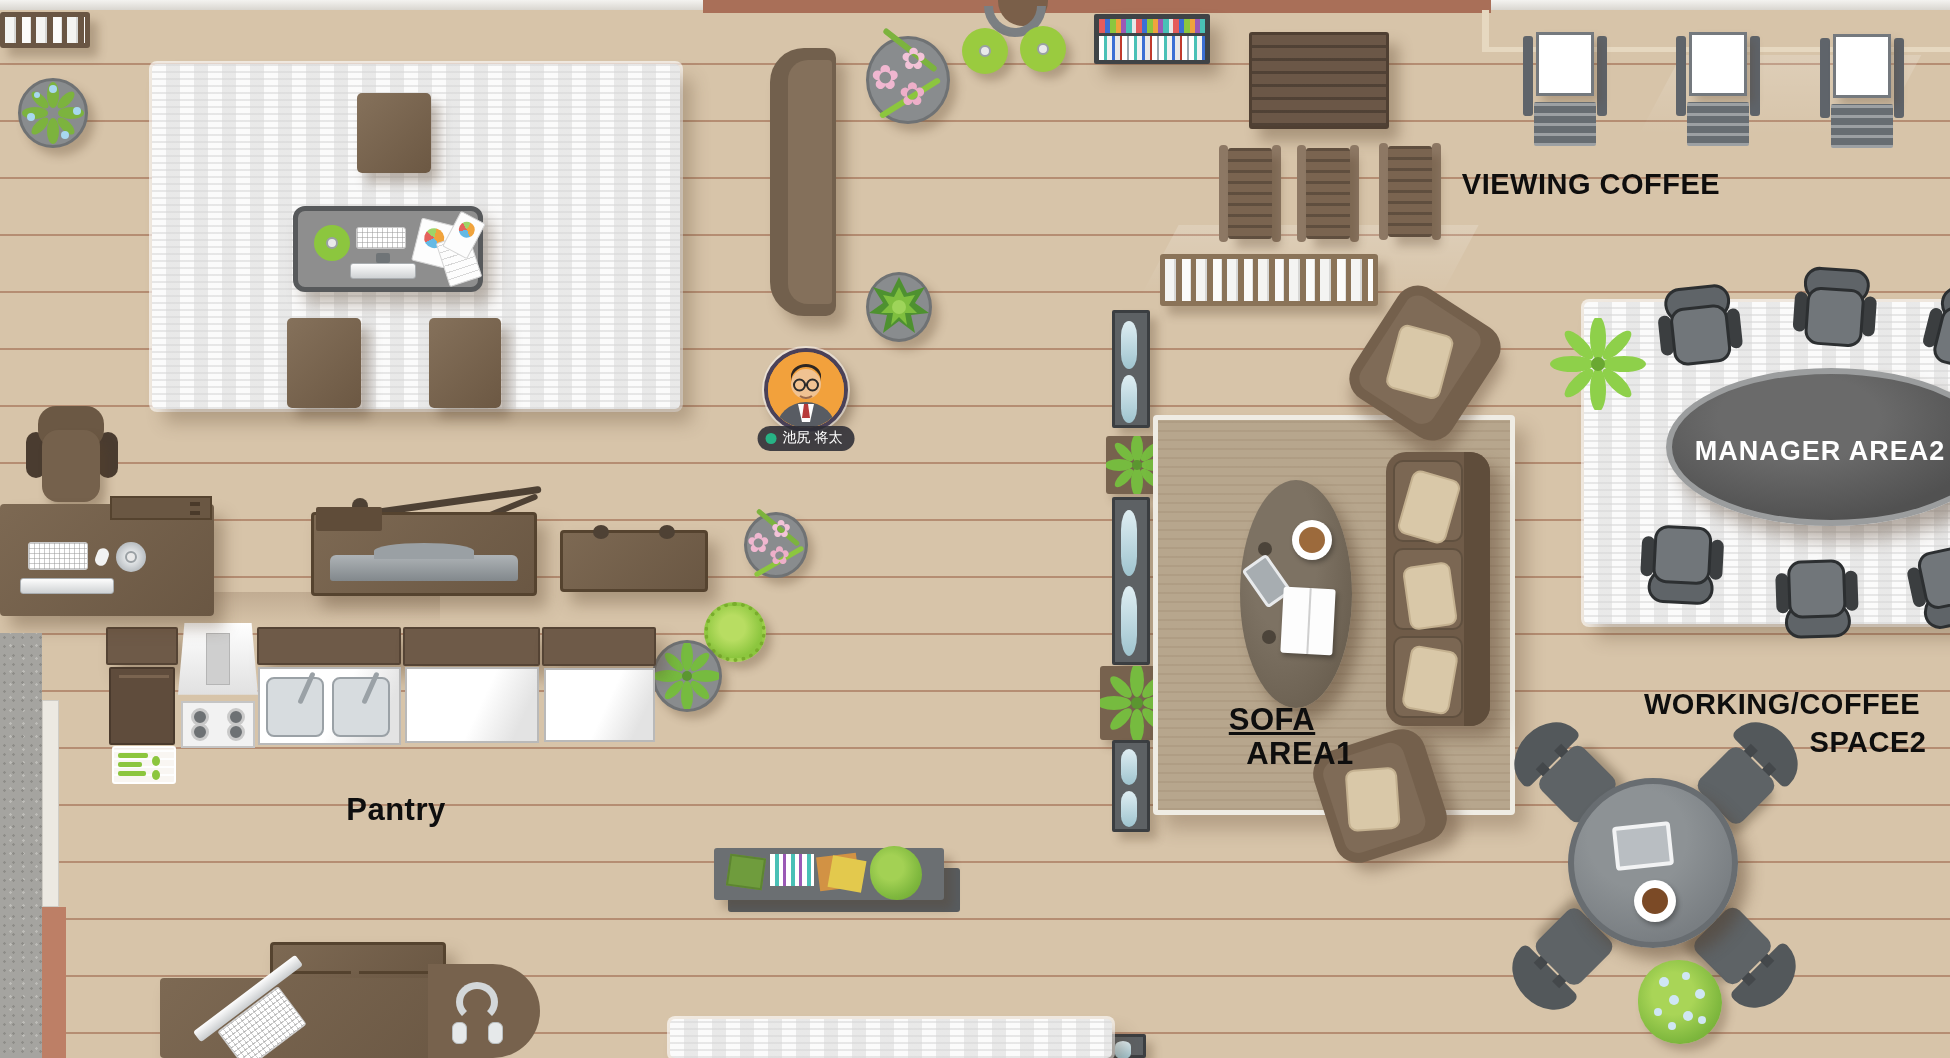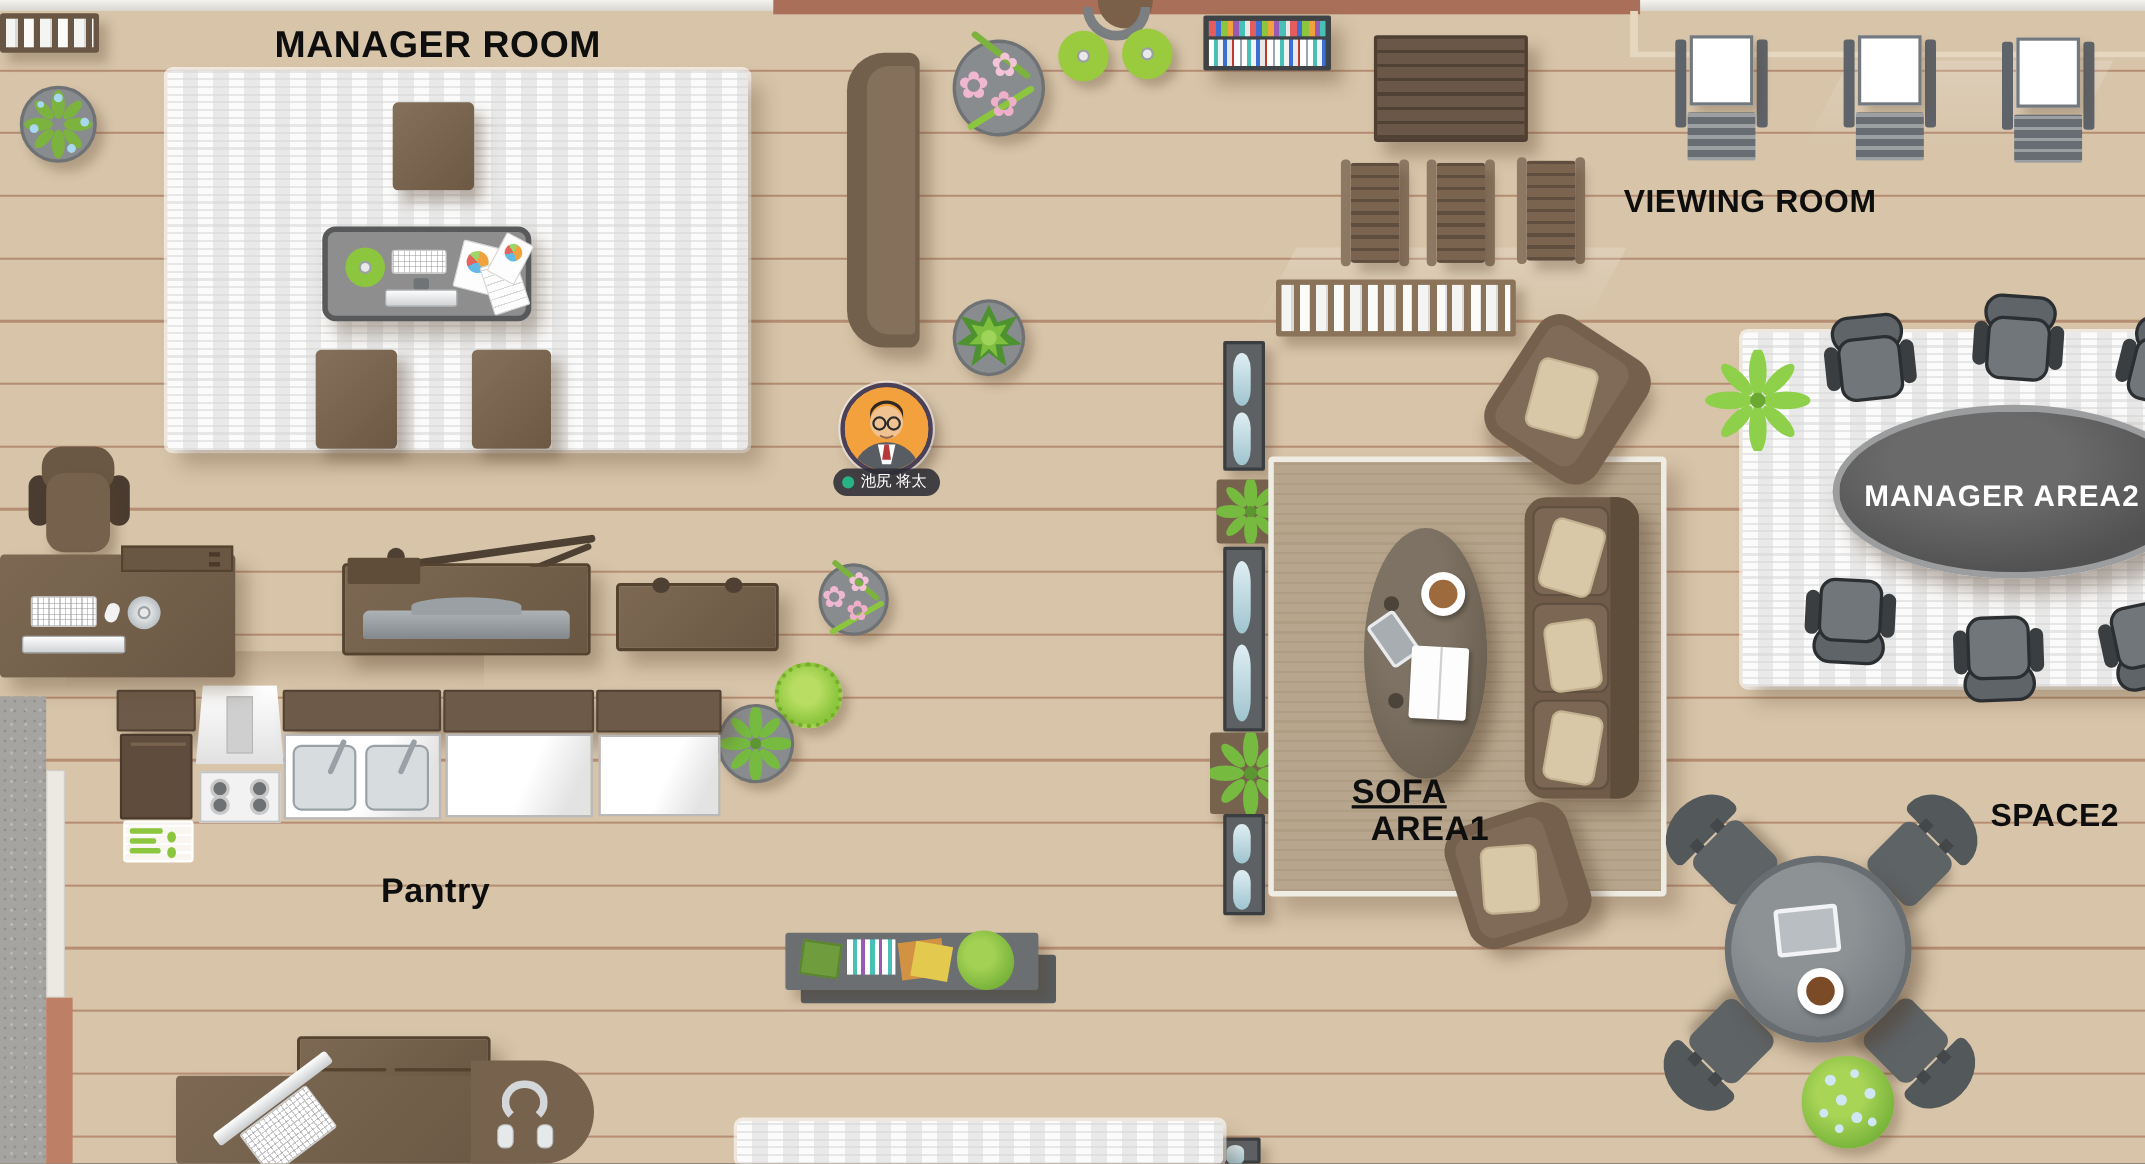--- a/index.html
+++ b/index.html
@@ -135,7 +135,6 @@
   </div>
 
   <div class="abs rug" style="left:152px;top:64px;width:528px;height:345px;"></div>
-  <div class="abs lbl" style="left:398px;top:22px;font-size:34px;">MANAGER ROOM</div>
   <div class="abs stool" style="left:357px;top:93px;width:74px;height:80px;"></div>
   <div class="abs mdesk sh" style="left:293px;top:206px;width:190px;height:86px;">
     <div class="abs disc" style="left:16px;top:14px;width:36px;height:36px;">

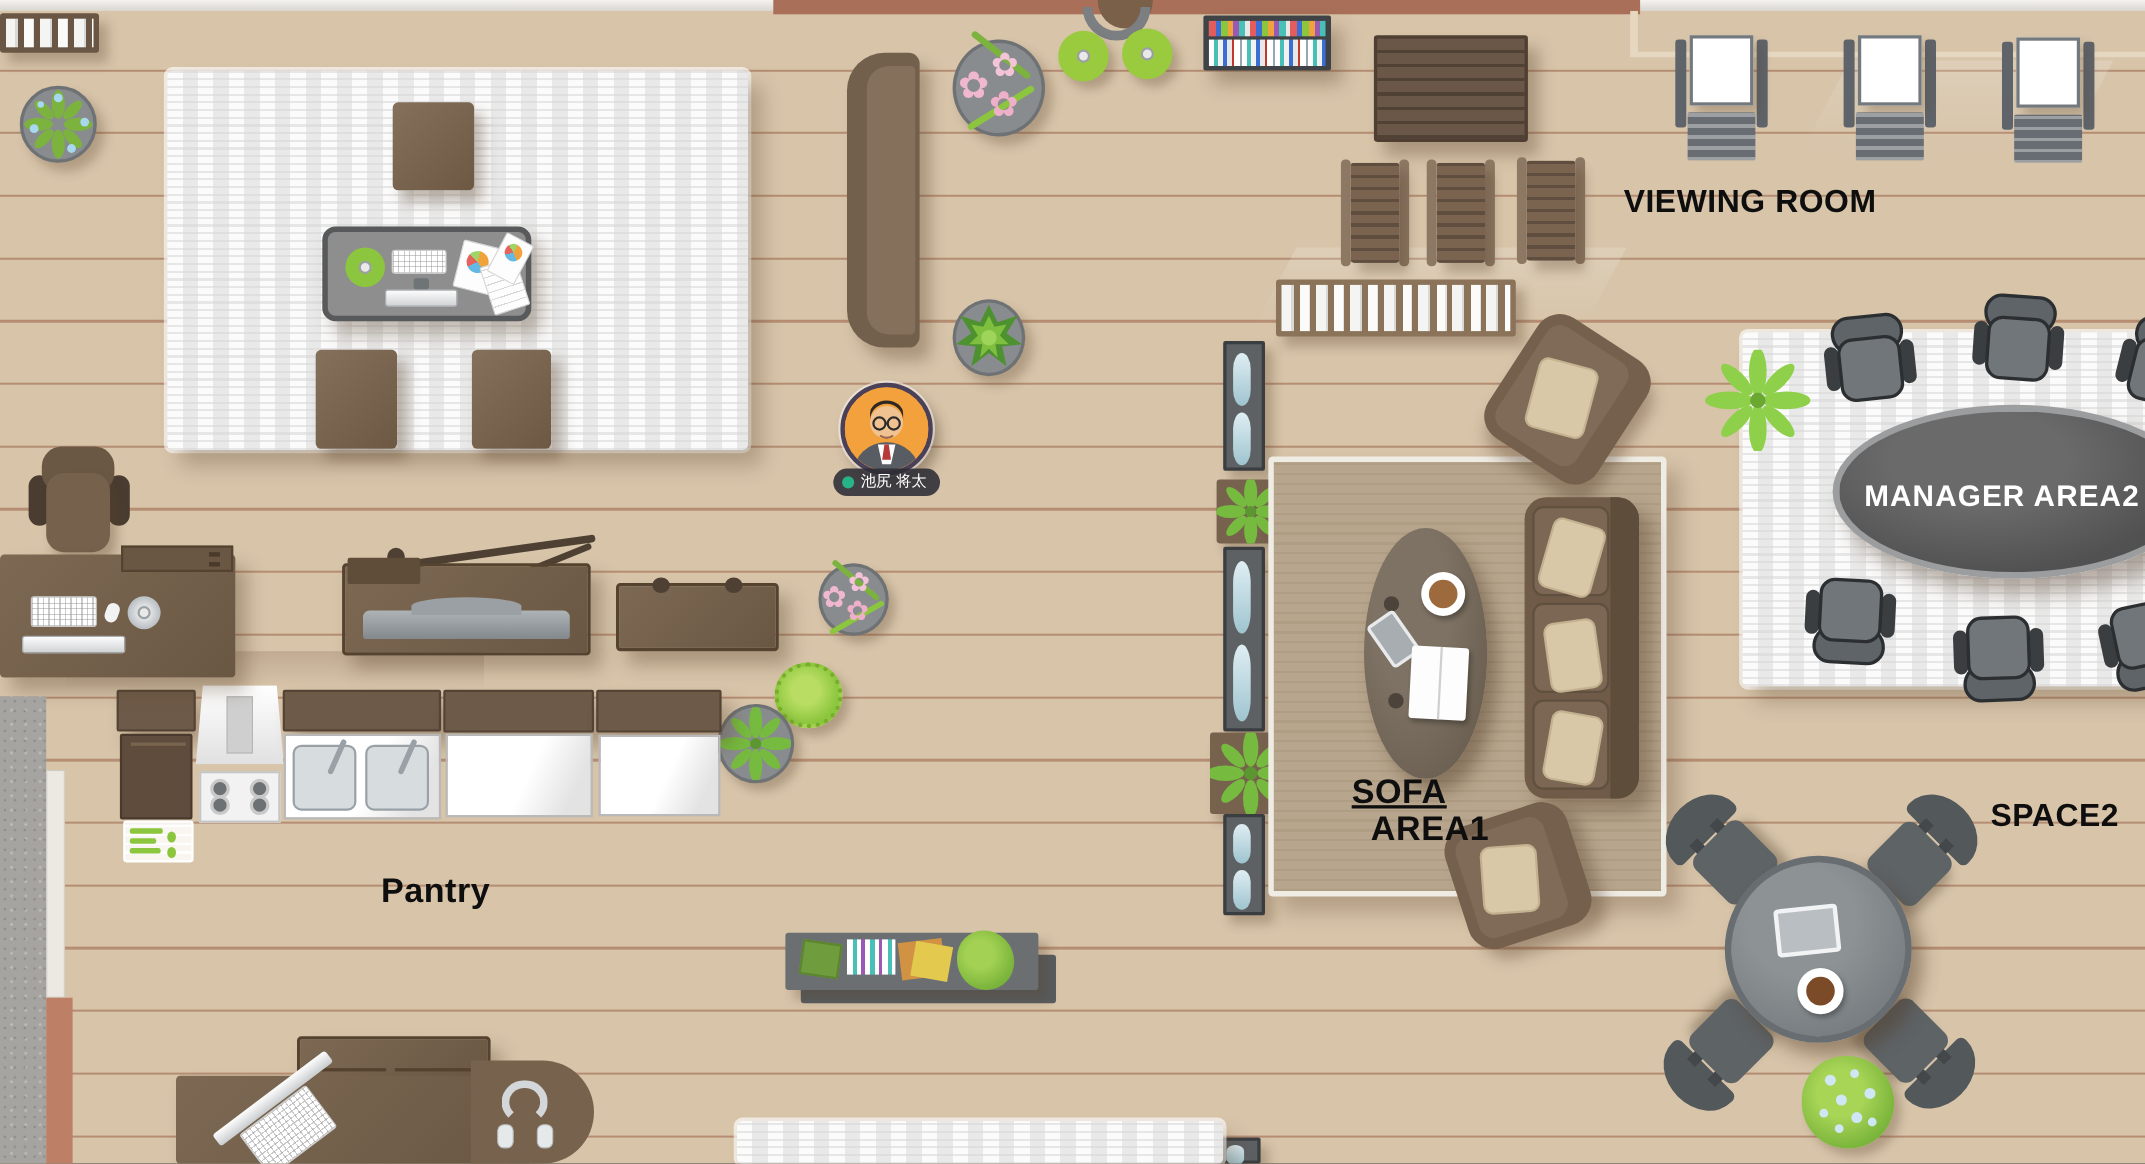--- a/index.html
+++ b/index.html
@@ -225,7 +225,7 @@
   <div class="abs bookrow" style="left:1160px;top:254px;width:218px;height:52px;">
       <div class="books"></div>
     </div>
-  <div class="abs lbl" style="left:1591px;top:168px;font-size:29px;">VIEWING ROOM</div>
+  <div class="abs lbl" style="left:1591px;top:168px;font-size:29px;">VIEWING COFFEE</div>
 
   <div class="abs rug" style="left:1584px;top:302px;width:400px;height:322px;"></div>
   <div class="abs" style="left:1550px;top:318px;width:96px;height:92px;">

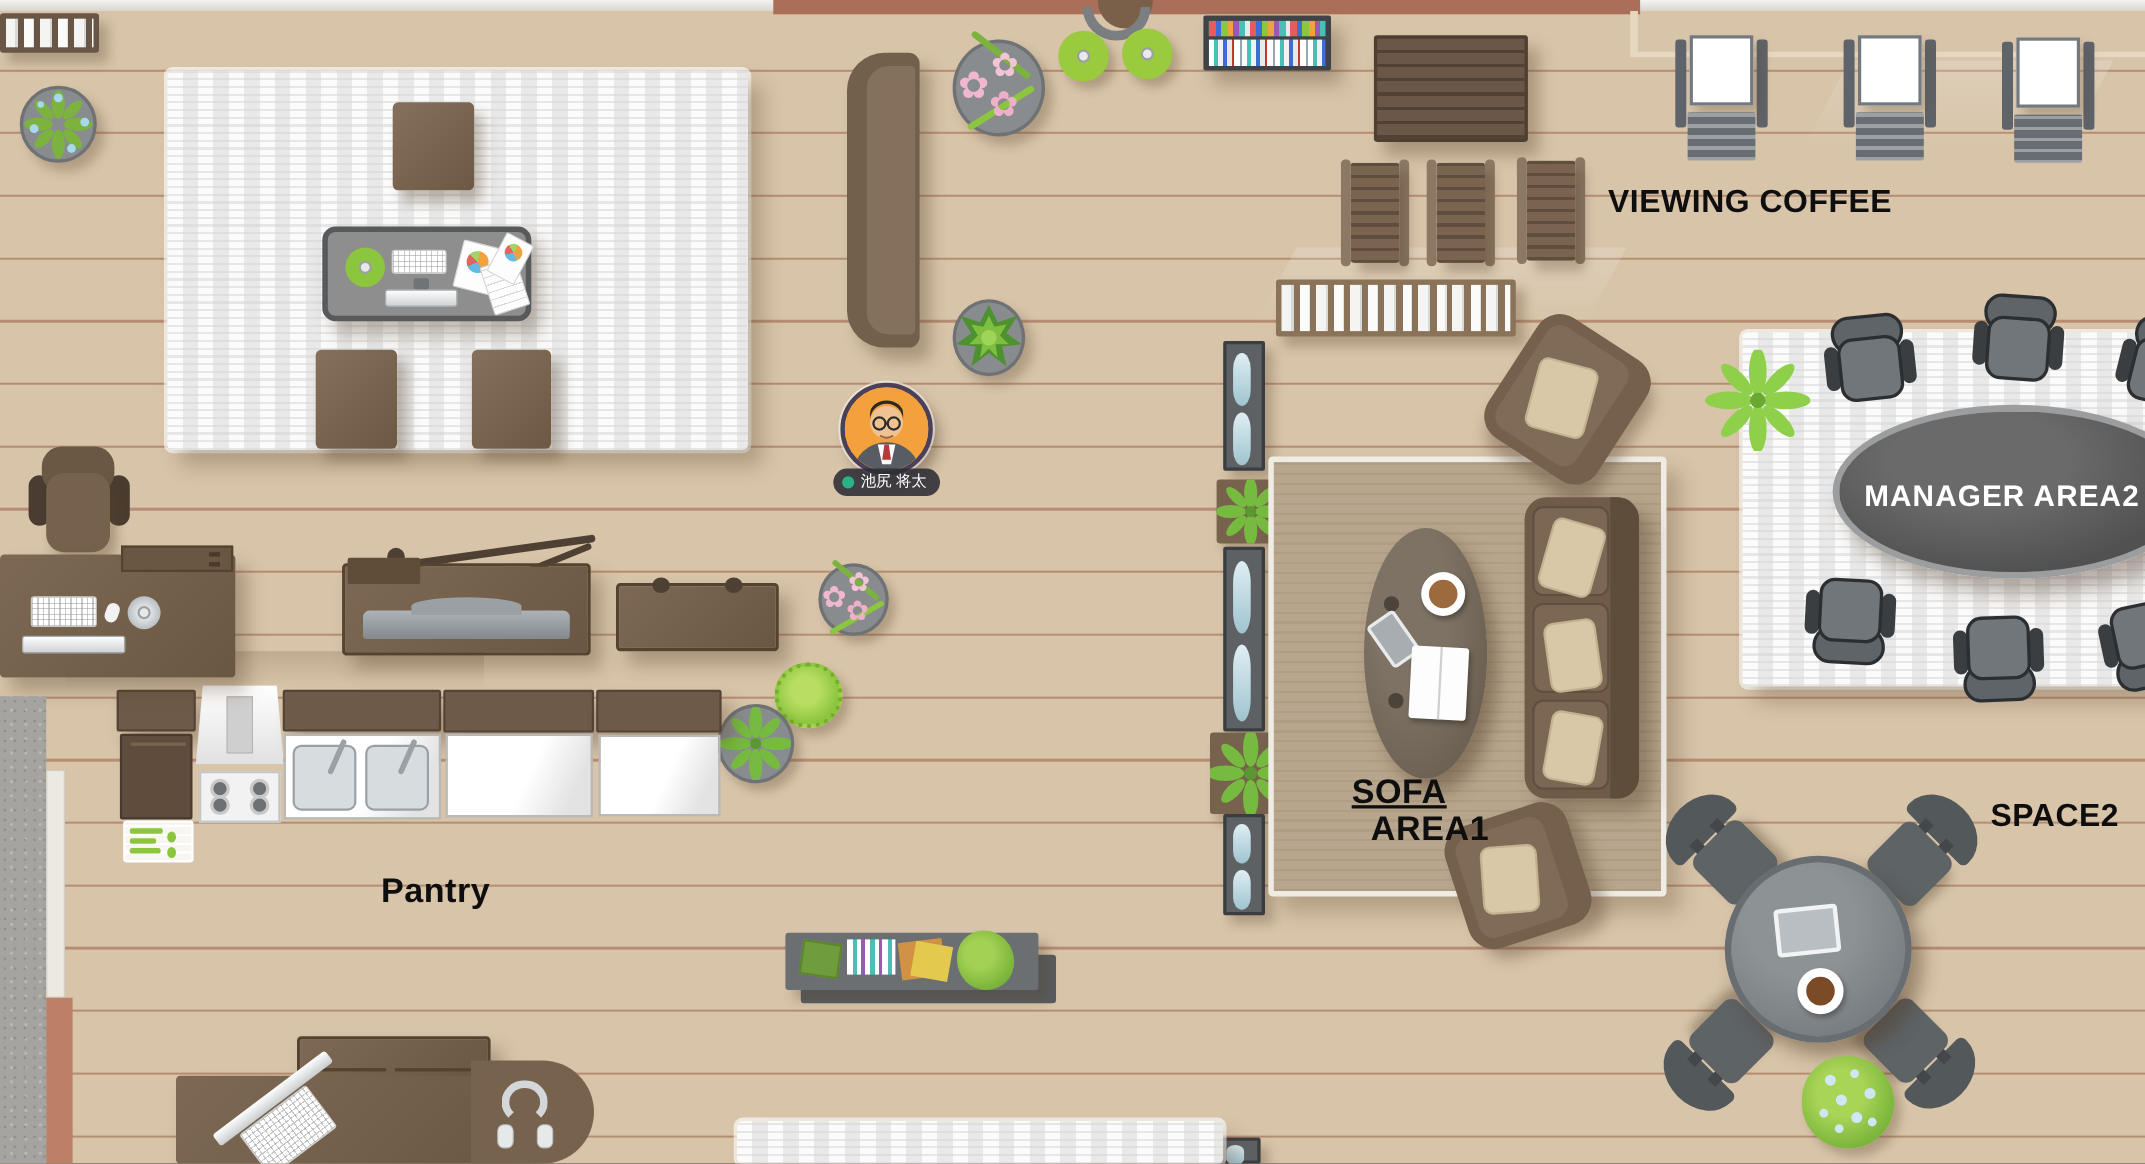--- a/index.html
+++ b/index.html
@@ -521,6 +521,7 @@
         </g>
     </svg>
   </div>
+  <div class="abs lbl" style="left:1782px;top:688px;font-size:29px;">WORKING/COFFEE</div>
   <div class="abs lbl" style="left:1868px;top:726px;font-size:29px;">SPACE2</div>
 
   <div class="abs avatar-ring" style="left:764px;top:348px;width:84px;height:84px;">

